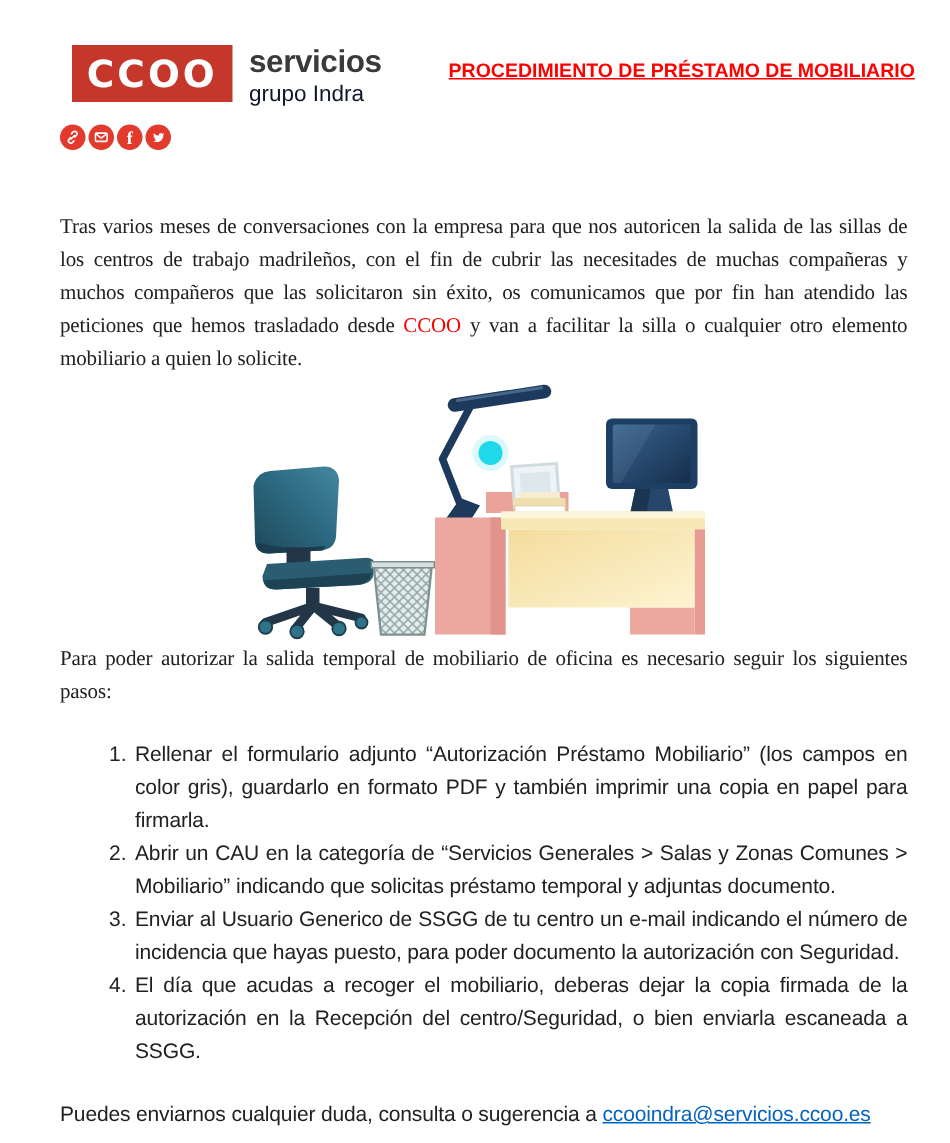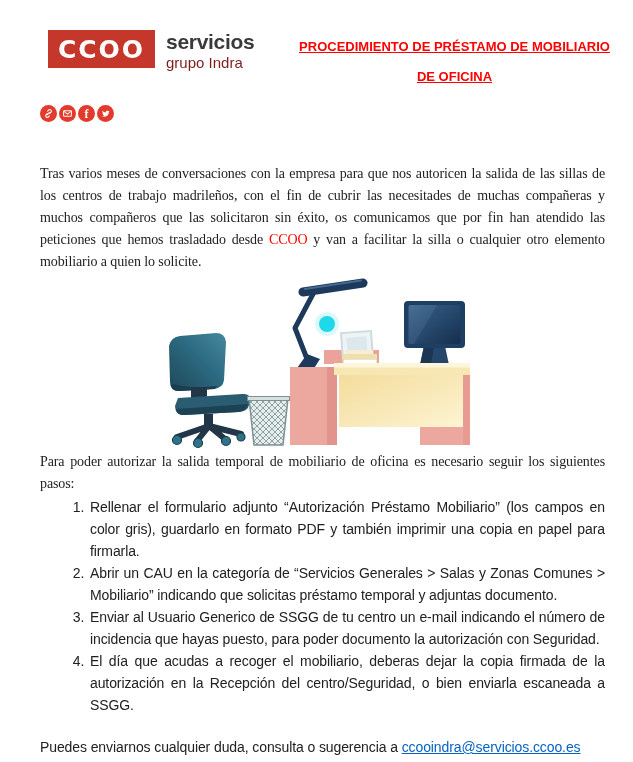--- a/index.html
+++ b/index.html
@@ -22,7 +22,7 @@
   }
   .logo-text { margin-left:11px; padding-top:1px; }
   .brand { display:block; font-size:21px; font-weight:bold; color:#3a3a3a; letter-spacing:-0.3px; line-height:1; }
-  .subbrand { display:block; font-size:15px; color:#7f1d1d; line-height:1; margin-top:3px; }
+  .subbrand { display:block; font-size:15px; color:#0f172a; line-height:1; margin-top:3px; }
   .doc-title { width:345px; margin-top:2px; text-align:center; color:#ff0000; font-weight:bold; font-size:13px; line-height:30px; }
   .doc-title span { display:block; text-decoration:underline; }
   

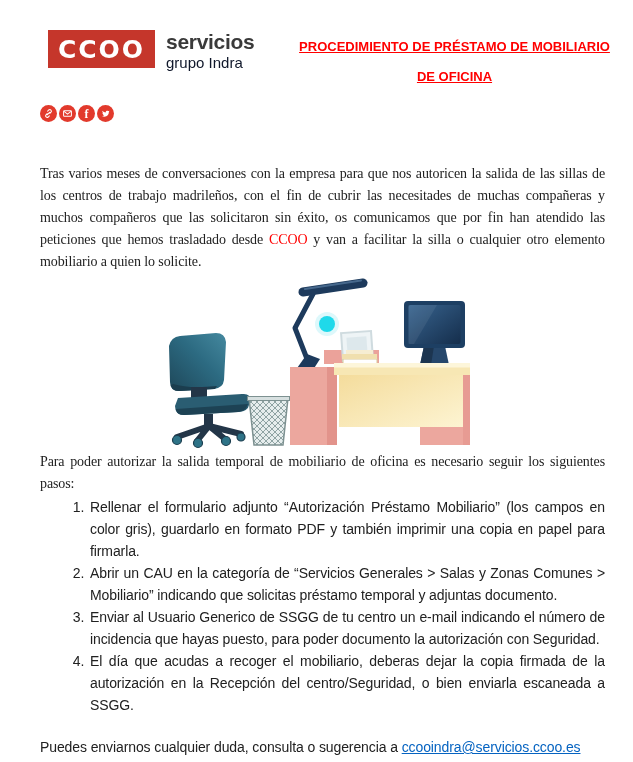--- a/index.html
+++ b/index.html
@@ -66,7 +66,6 @@
   </div>
   <div class="doc-title">
     <span>PROCEDIMIENTO DE PRÉSTAMO DE MOBILIARIO</span>
-    <span>DE OFICINA</span>
   </div>
 </div>
 

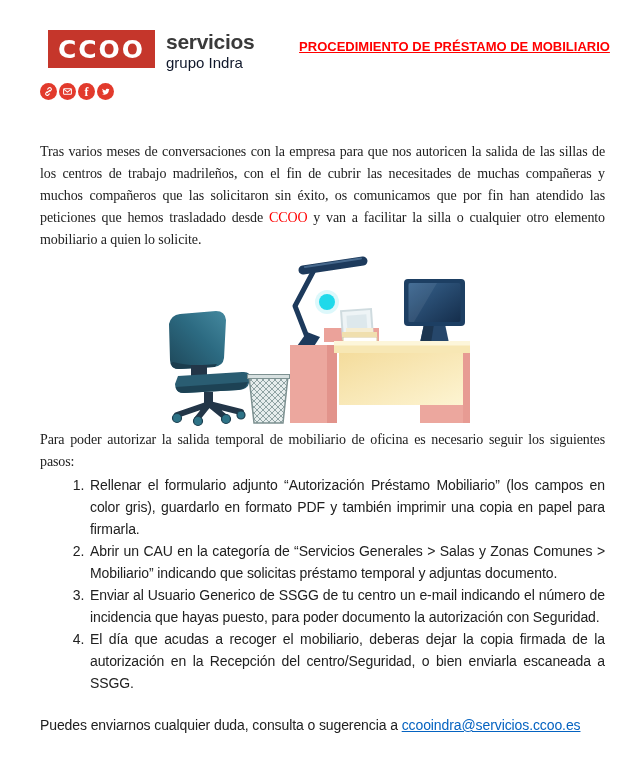--- a/index.html
+++ b/index.html
@@ -41,7 +41,7 @@
   .red-inline { color:#ff0000; }
   .steps-intro { margin-top:0; }
   ol.steps {
-    margin:1px 28px 0 0; padding-left:88px;
+    margin:18px 28px 0 0; padding-left:88px;
     font-size:14px; line-height:22px; text-align:justify; letter-spacing:-0.1px; color:#212121;
   }
   ol.steps li { padding-left:2px; }

